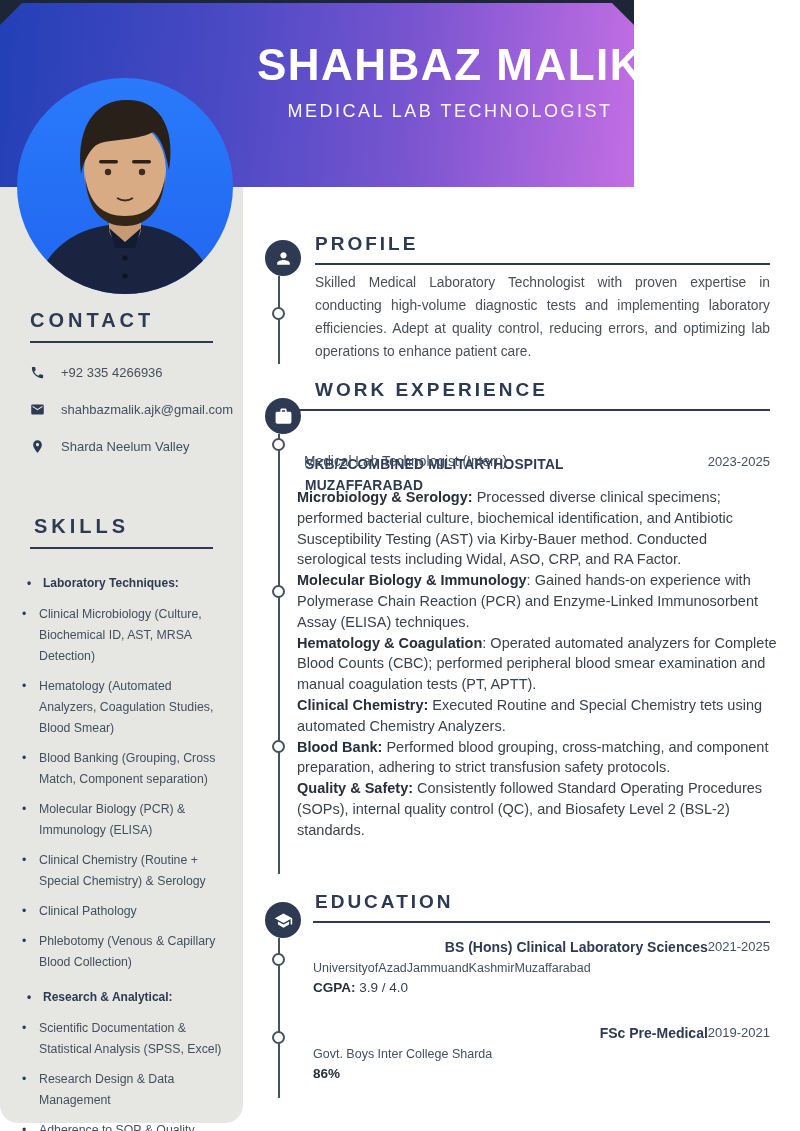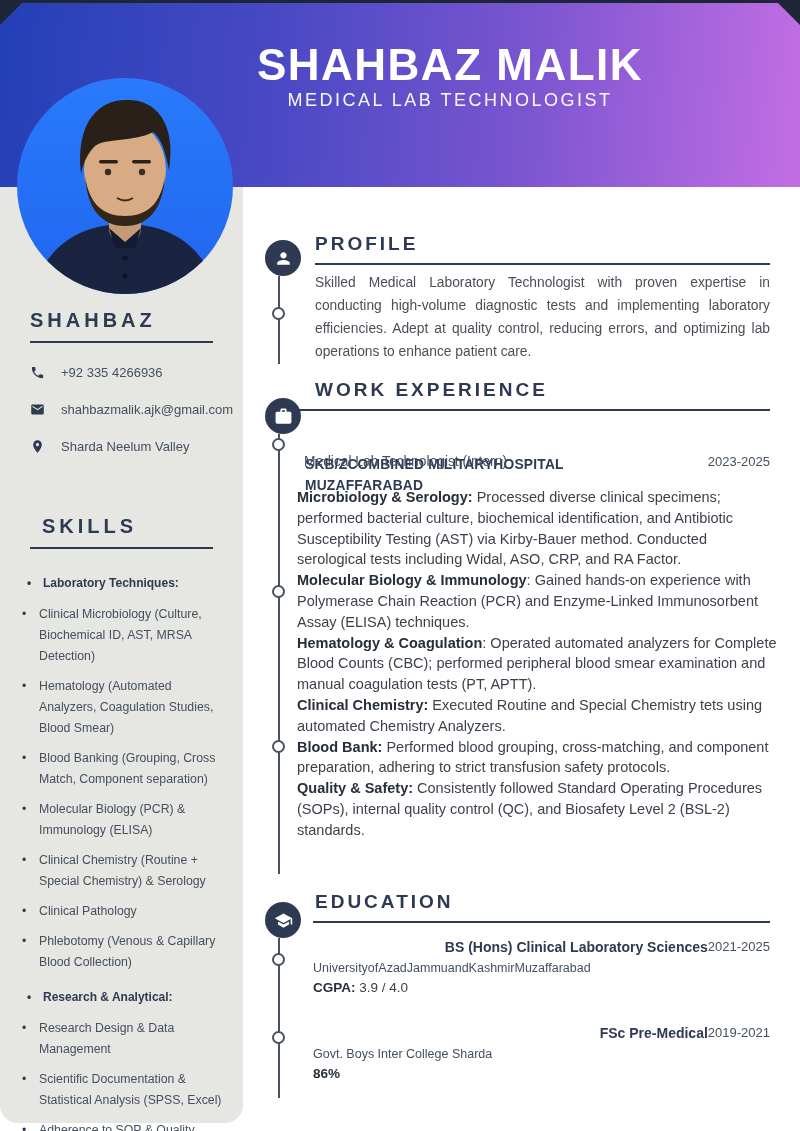--- a/index.html
+++ b/index.html
@@ -8,7 +8,7 @@
     font-family:"Liberation Sans", sans-serif;color:#3f4650;
   }
   
-  .banner{position:absolute;top:0;left:0;width:800px;height:187px;background:#1d2637;}
+  .banner{position:absolute;top:0;left:0;width:634px;height:187px;background:#1d2637;}
   .banner-grad{position:absolute;top:3px;left:0;right:0;bottom:0;
     background:linear-gradient(95deg,#2340b6 0%,#4a49c4 35%,#7a55d0 65%,#c36ee3 100%);
     clip-path:polygon(22px 0,calc(100% - 22px) 0,100% 22px,100% 100%,0 100%,0 22px);}

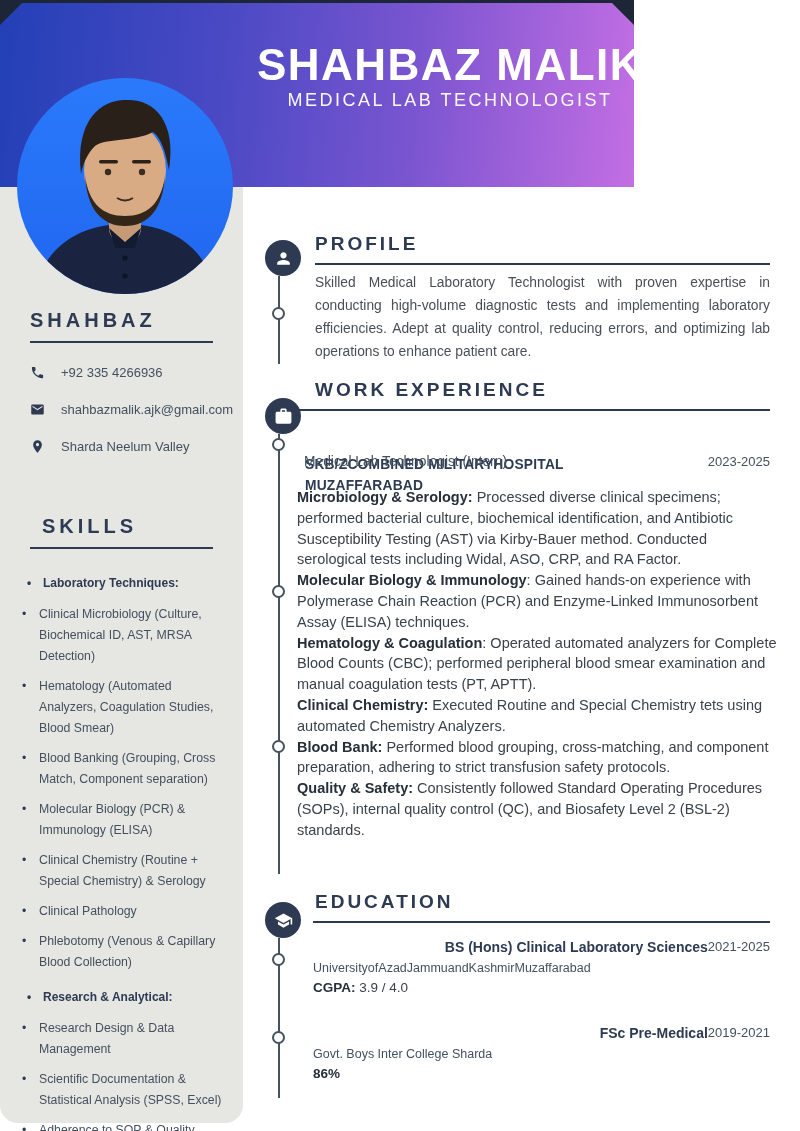--- a/index.html
+++ b/index.html
@@ -14,7 +14,7 @@
     clip-path:polygon(22px 0,calc(100% - 22px) 0,100% 22px,100% 100%,0 100%,0 22px);}
   .header-text{position:absolute;top:40px;left:240px;width:420px;text-align:center;color:#fff;}
   .header-name{font-size:44px;font-weight:800;letter-spacing:1.5px;white-space:nowrap;line-height:50px;}
-  .header-title{font-size:18px;font-weight:400;letter-spacing:2.5px;opacity:.96;}
+  .header-title{font-size:18px;font-weight:400;letter-spacing:2.5px;margin-top:11px;opacity:.96;}
   
   .photo{position:absolute;left:17px;top:78px;width:216px;height:216px;border-radius:50%;
     overflow:hidden;background:linear-gradient(180deg,#2a7afb 0%,#2066ef 100%);z-index:5;}

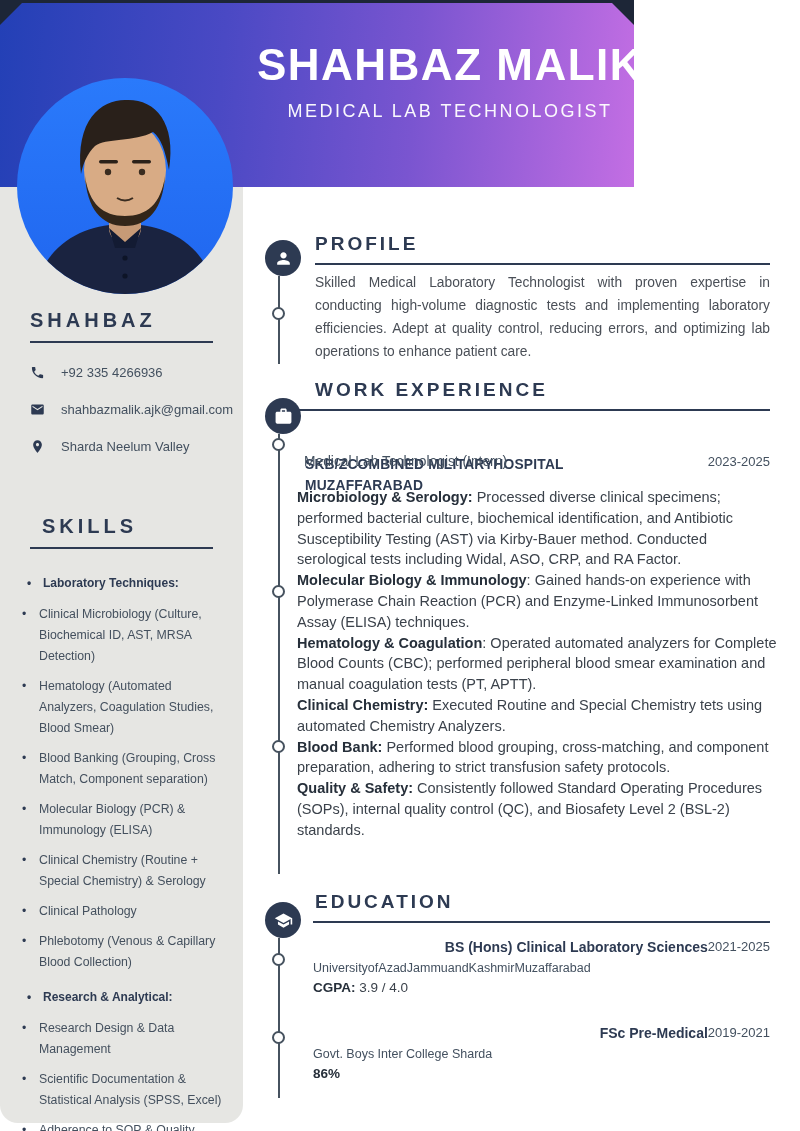--- a/index.html
+++ b/index.html
@@ -105,7 +105,7 @@
 
 <div class="sidebar">
   <div class="contact">
-    <div class="side-heading">SHAHBAZ</div>
+    <div class="side-heading">CONTACT</div>
     <div class="side-rule"></div>
     <div class="contact-list">
       <div class="contact-item">

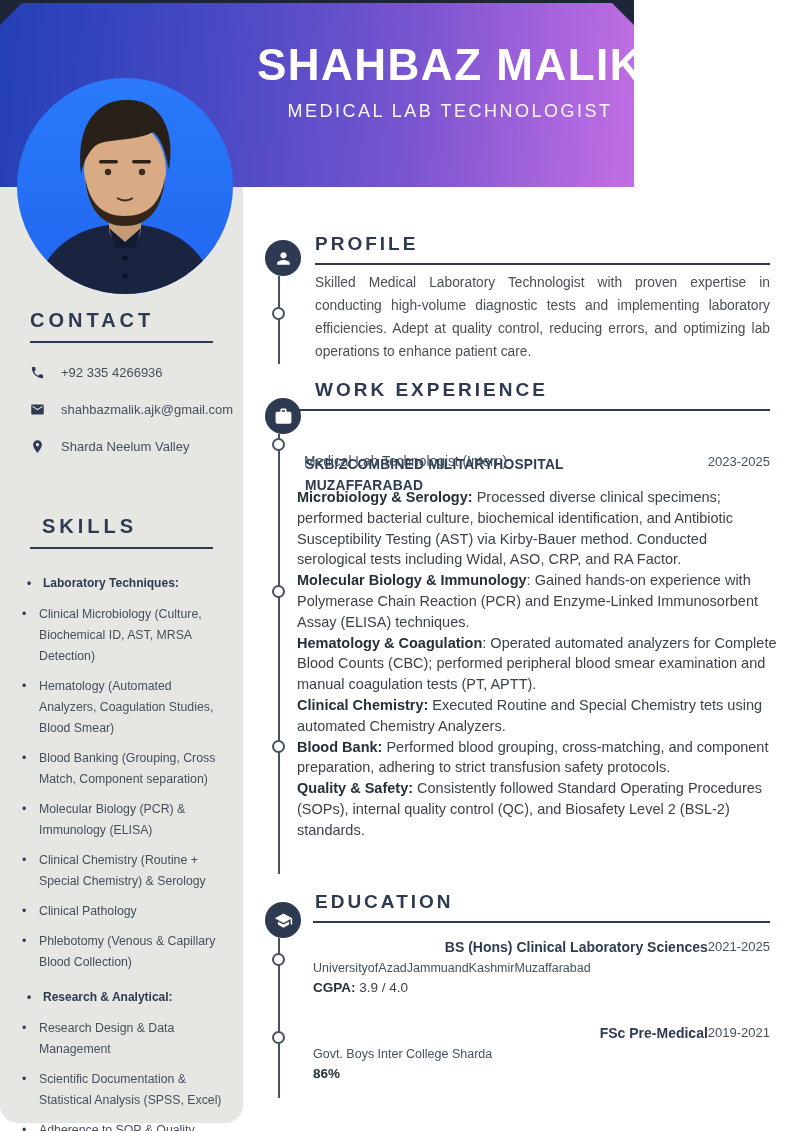--- a/index.html
+++ b/index.html
@@ -30,7 +30,7 @@
   .contact-text{margin-left:16px;font-size:13px;color:#43505f;}
   .skills{position:absolute;left:22px;top:328px;width:208px;}
   .skills .side-rule{margin-left:8px;}
-  .skills .side-heading{margin-left:20px;}
+  .skills .side-heading{margin-left:12px;}
   .skill-list{list-style:none;margin:24px 0 0 0;padding:0;}
   .skill-list li{position:relative;padding-left:17px;font-size:12.3px;line-height:21px;
     color:#44505e;margin-bottom:9px;}

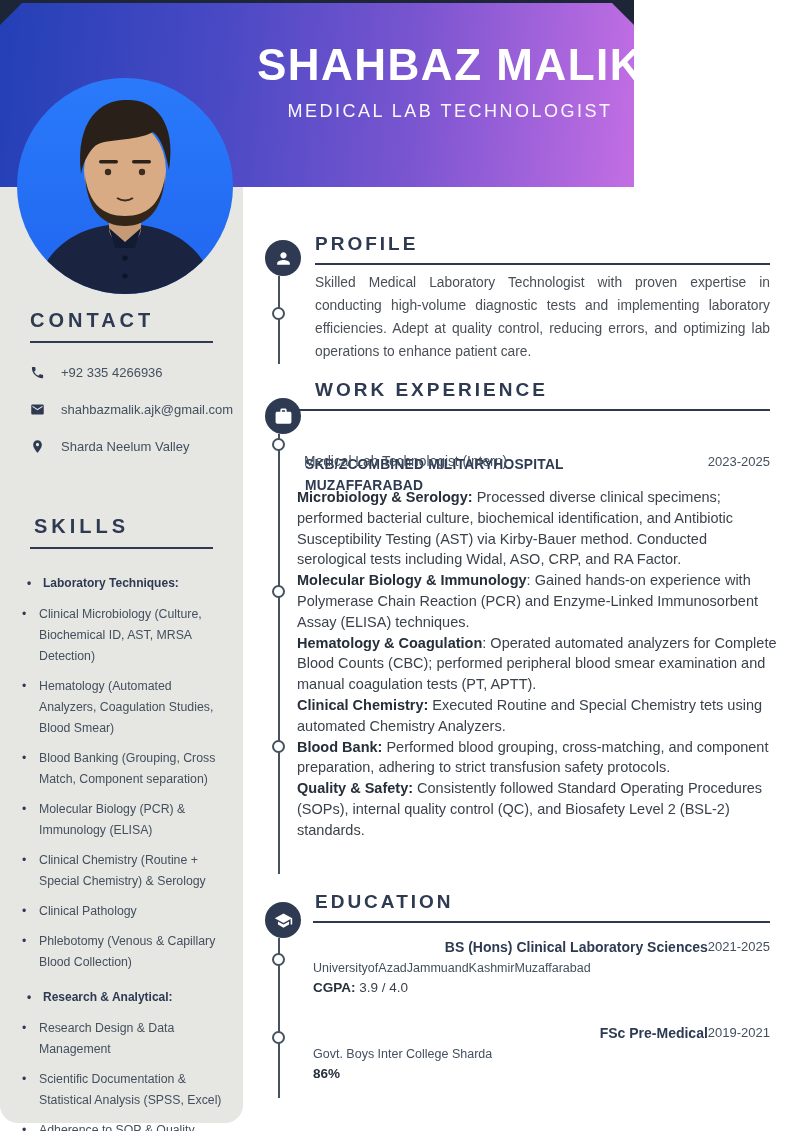--- a/index.html
+++ b/index.html
@@ -142,8 +142,8 @@
       <li>Clinical Pathology</li>
       <li>Phlebotomy (Venous &amp; Capillary Blood Collection)</li>
       <li class="cat">Research &amp; Analytical:</li>
+      <li>Scientific Documentation &amp; Statistical Analysis (SPSS, Excel)</li>
       <li>Research Design &amp; Data Management</li>
-      <li>Scientific Documentation &amp; Statistical Analysis (SPSS, Excel)</li>
       <li>Adherence to SOP &amp; Quality Control</li>
 
     </ul>

